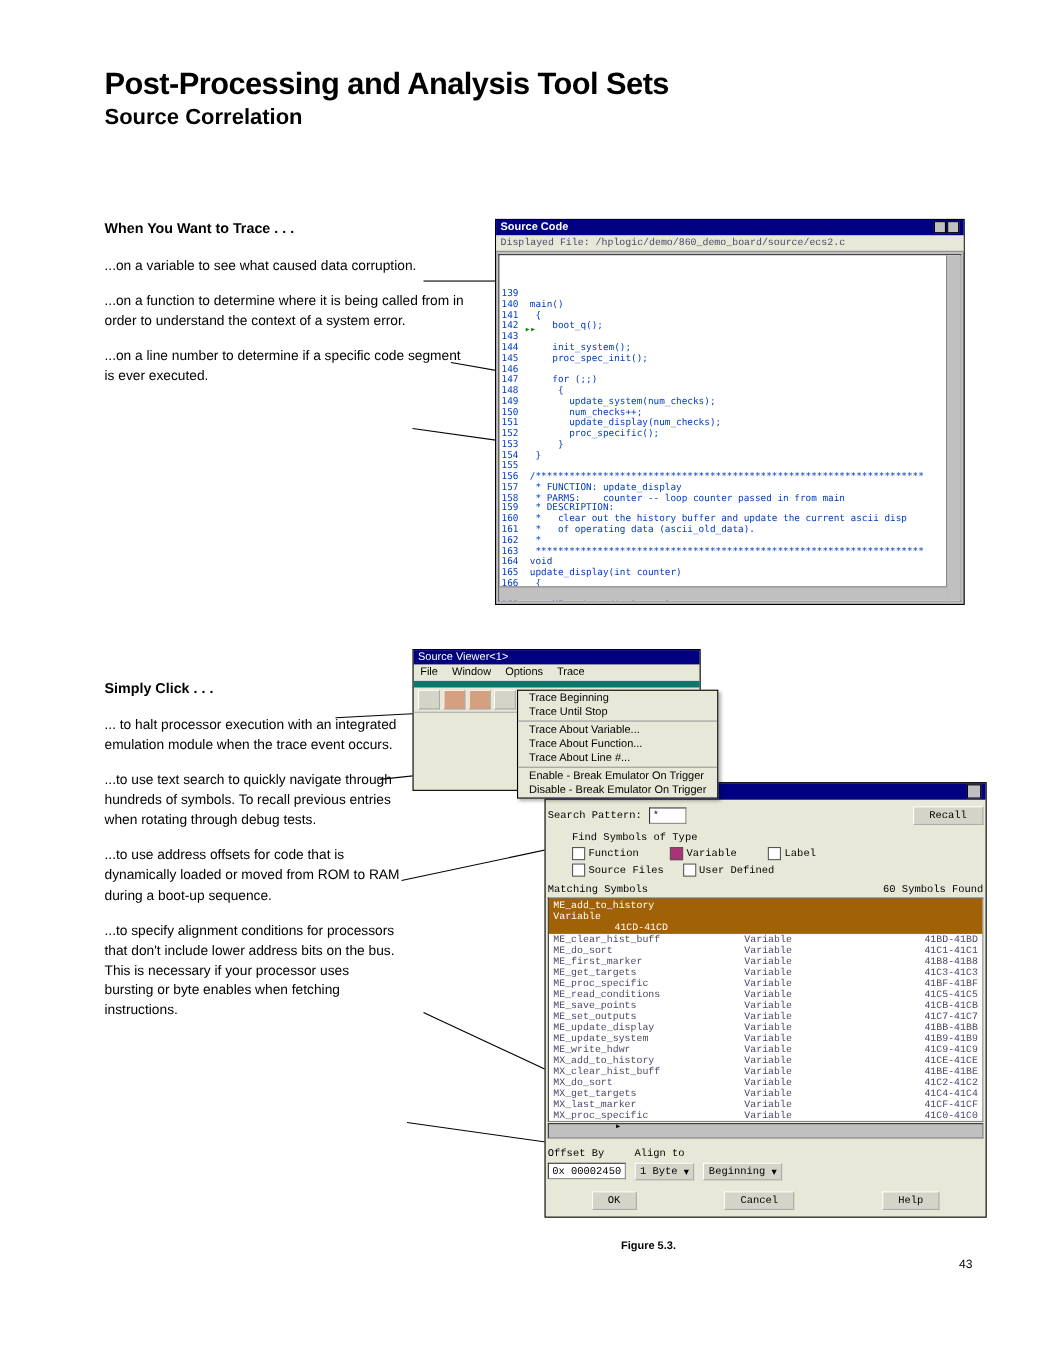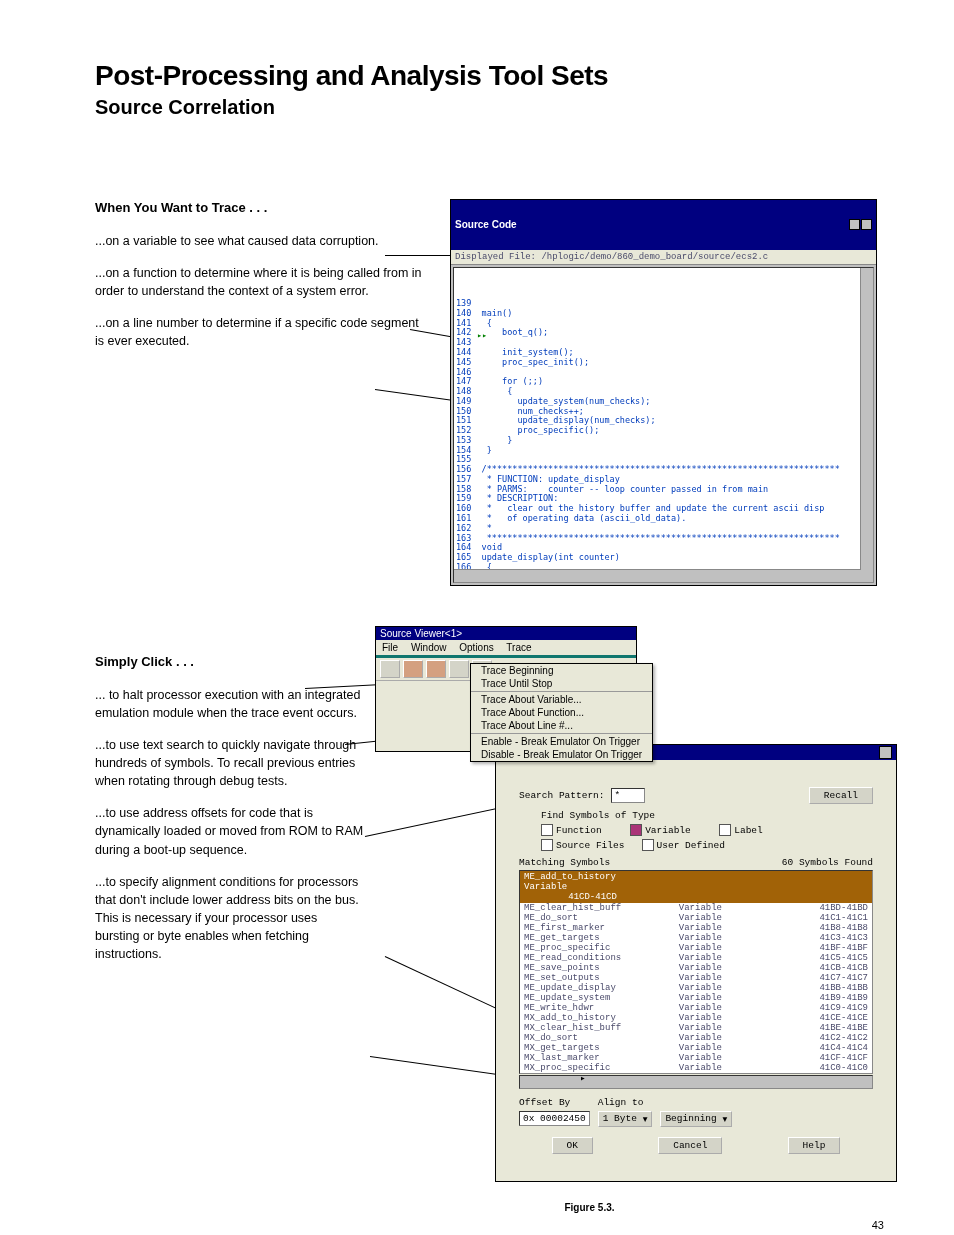--- a/index.html
+++ b/index.html
@@ -59,7 +59,7 @@
   .win-titlebar {
     background: linear-gradient(#000080, #000080);
     color: #fff;
-    padding: 19px 4px;
+    padding: 1px 4px;
     font-family: Arial, sans-serif;
     font-size: 10px;
     font-weight: bold;

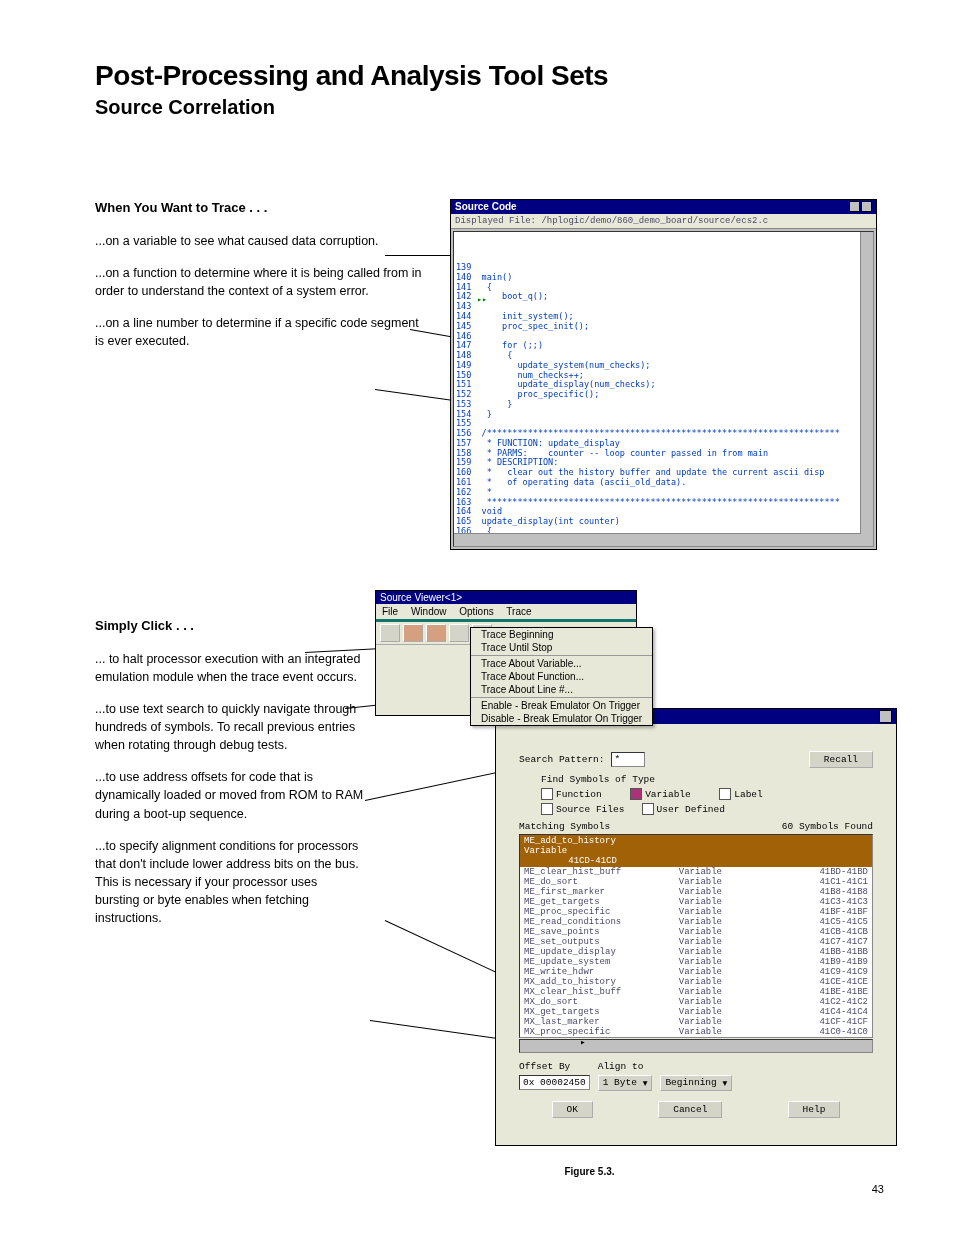--- a/index.html
+++ b/index.html
@@ -130,7 +130,7 @@
   }
   .menu-win .mw-menubar {
     padding:2px 6px;
-    border-bottom:3px solid #0f766e;
+    border-bottom:6px solid #0f766e;
   }
   .menu-win .mw-menubar span { margin-right:10px; }
   .menu-win .mw-toolbar {

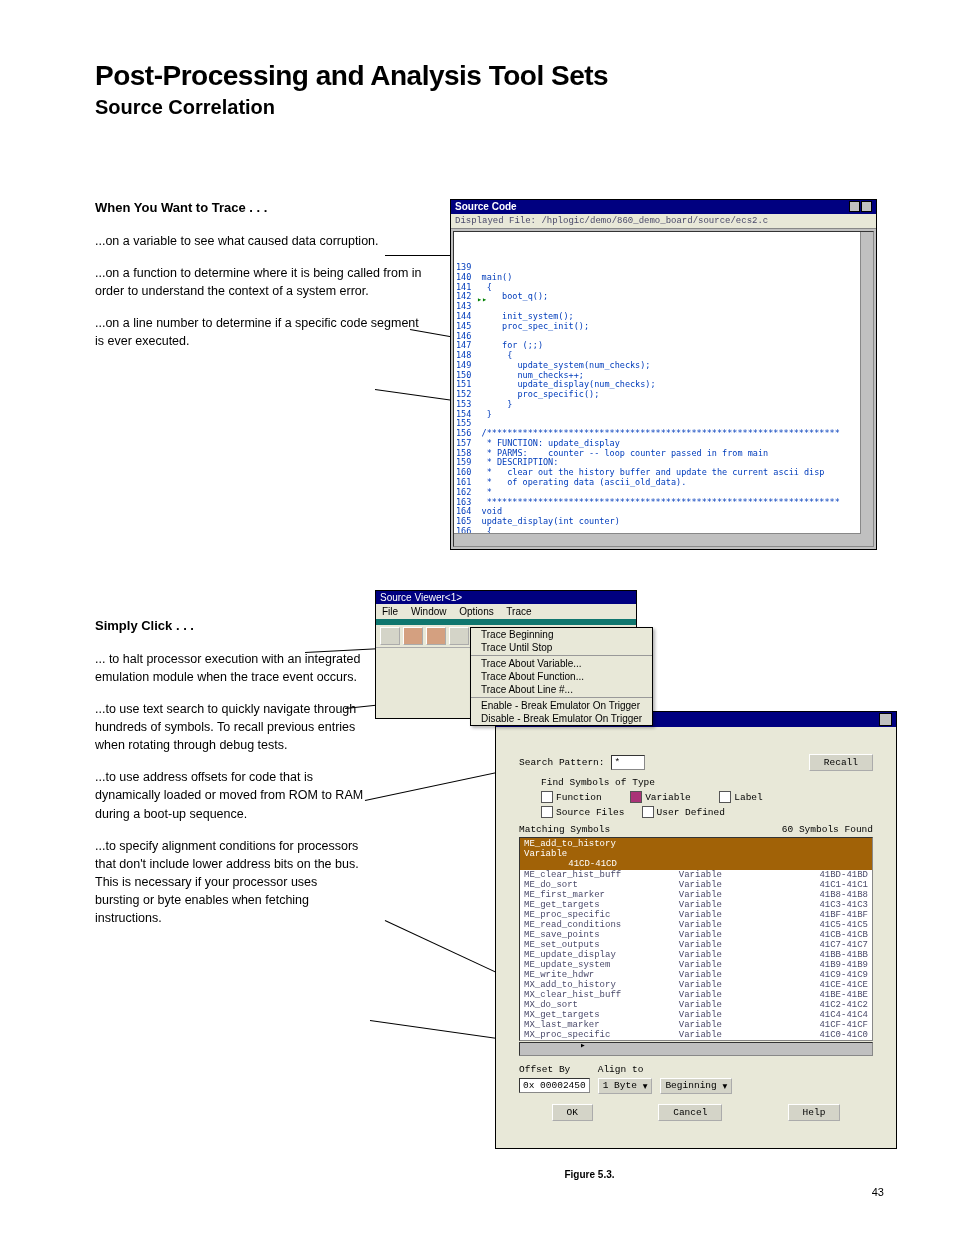--- a/index.html
+++ b/index.html
@@ -187,7 +187,7 @@
     display:flex; justify-content:space-between;
   }
   .sym-win .sw-body {
-    padding:23px;
+    padding:2px;
   }
   .sym-row { margin:4px 0; display:flex; align-items:center; gap:6px; }
   .sym-label { font-family:"Courier New"; }

